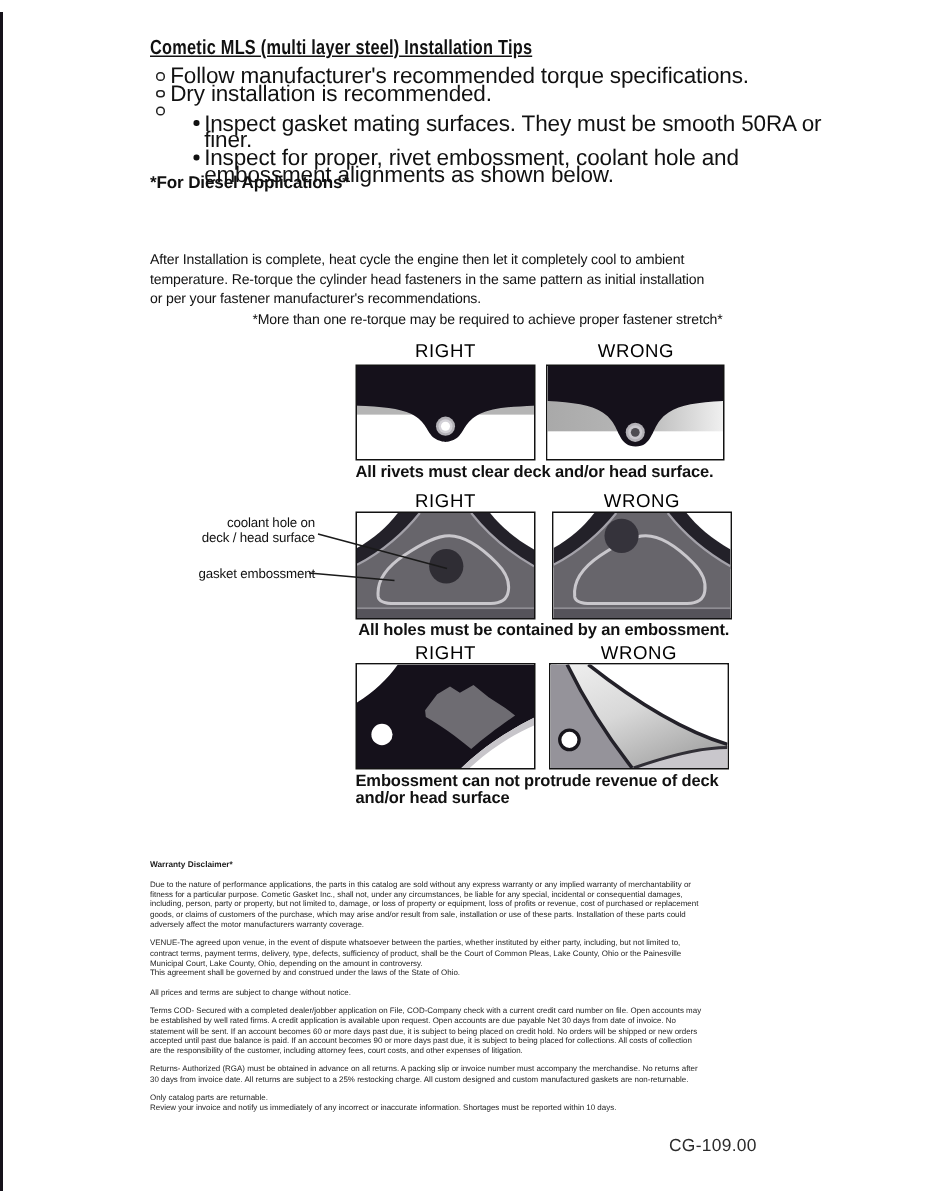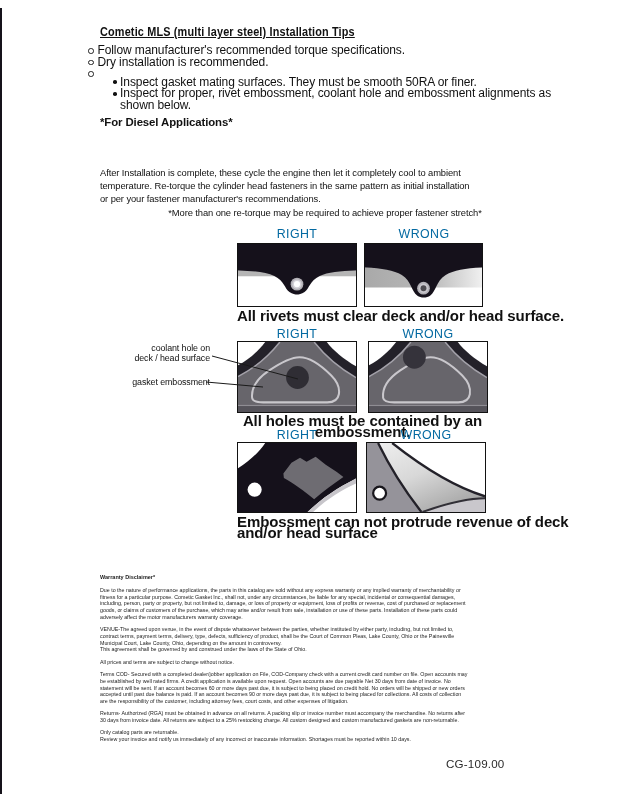--- a/index.html
+++ b/index.html
@@ -13,7 +13,7 @@
     font-size:13.6px;font-weight:700;text-decoration:underline;
     transform:scaleX(0.80);transform-origin:left top;white-space:nowrap;letter-spacing:0.2px;
   }
-  .bullets{position:absolute;left:88px;top:45px;width:470px;font-size:12px;letter-spacing:-0.1px;}
+  .bullets{position:absolute;left:104px;top:45px;width:470px;font-size:15px;letter-spacing:-0.1px;}
   .b-row{display:flex;align-items:flex-start;line-height:11.5px;}
   .b-row.sub{margin-left:25px;}
   .marker-open{flex:0 0 auto;width:3.5px;height:3.5px;border:0.9px solid #222;border-radius:50%;margin:3.4px 4px 0 0;}

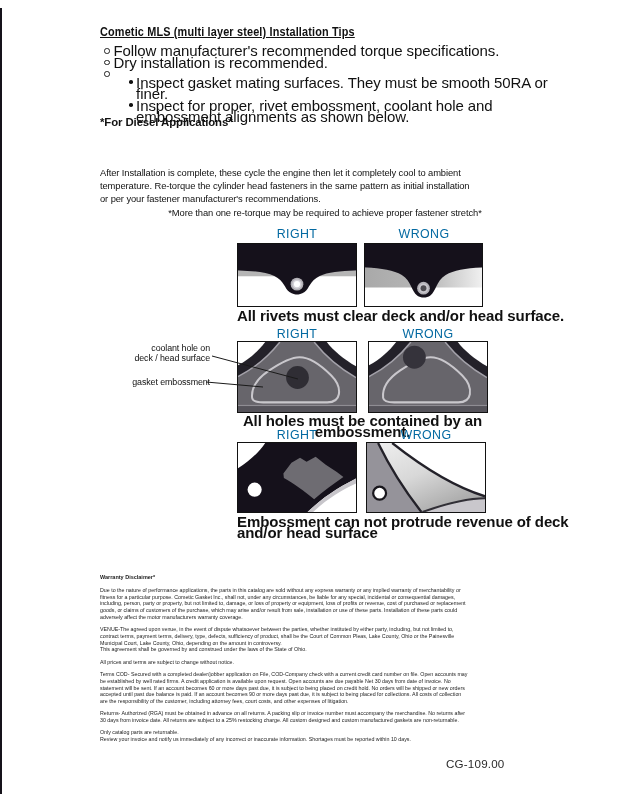--- a/index.html
+++ b/index.html
@@ -67,7 +67,7 @@
   </div>
 
   <div class="diesel-heading">*For Diesel Applications*</div>
-  <div class="para p2">After Installation is complete, these cycle the engine then let it completely cool to ambient
+  <div class="para p2">After Installation is complete, heat cycle the engine then let it completely cool to ambient
 temperature. Re-torque the cylinder head fasteners in the same pattern as initial installation
 or per your fastener manufacturer's recommendations.</div>
   <div class="para note">*More than one re-torque may be required to achieve proper fastener stretch*</div>

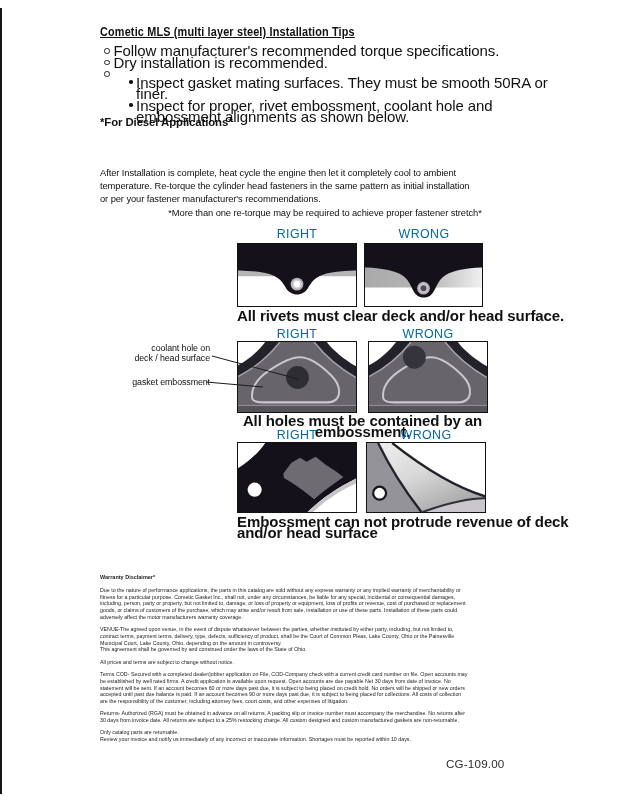--- a/index.html
+++ b/index.html
@@ -23,7 +23,7 @@
   .p1{top:133px;}
   .p2{top:166px;}
   .note{top:206px;text-align:center;}
-  .rw-label{position:absolute;width:90px;text-align:center;font-size:12.4px;font-weight:400;letter-spacing:0.4px;color:#0369a1;}
+  .rw-label{position:absolute;width:90px;text-align:center;font-size:12.4px;font-weight:400;letter-spacing:0.4px;color:#000000;}
   .panel{position:absolute;border:1.6px solid #121212;background:#fff;box-sizing:border-box;}
   .panel svg{display:block;width:100%;height:100%;}
   .caption{position:absolute;font-size:15px;font-weight:700;letter-spacing:-0.1px;line-height:11.3px;color:#111;}

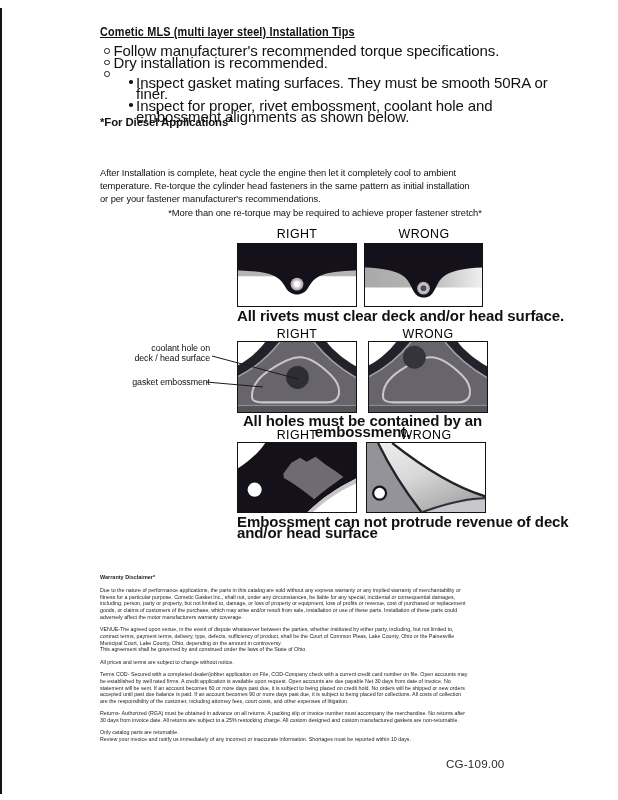--- a/index.html
+++ b/index.html
@@ -26,7 +26,7 @@
   .rw-label{position:absolute;width:90px;text-align:center;font-size:12.4px;font-weight:400;letter-spacing:0.4px;color:#000000;}
   .panel{position:absolute;border:1.6px solid #121212;background:#fff;box-sizing:border-box;}
   .panel svg{display:block;width:100%;height:100%;}
-  .caption{position:absolute;font-size:15px;font-weight:700;letter-spacing:-0.1px;line-height:11.3px;color:#111;}
+  .caption{position:absolute;font-size:11px;font-weight:700;letter-spacing:-0.1px;line-height:11.3px;color:#111;}
   .side-labels{position:absolute;left:98px;top:343px;width:112px;text-align:right;font-size:8.9px;line-height:10.3px;letter-spacing:-0.1px;}
   .side-label-2{margin-top:13px;}
   .leader-overlay{position:absolute;left:205px;top:348px;width:100px;height:45px;pointer-events:none;}

